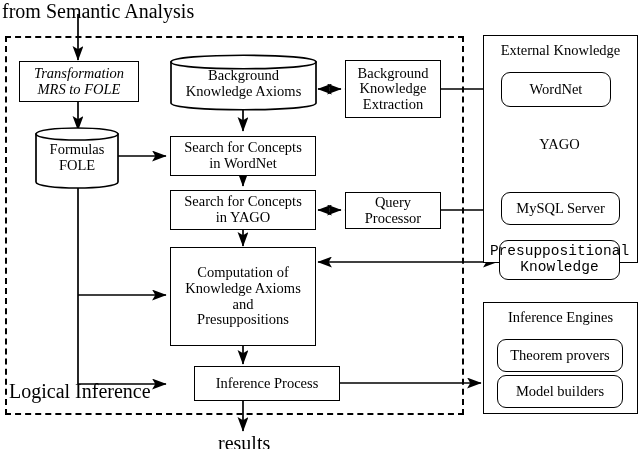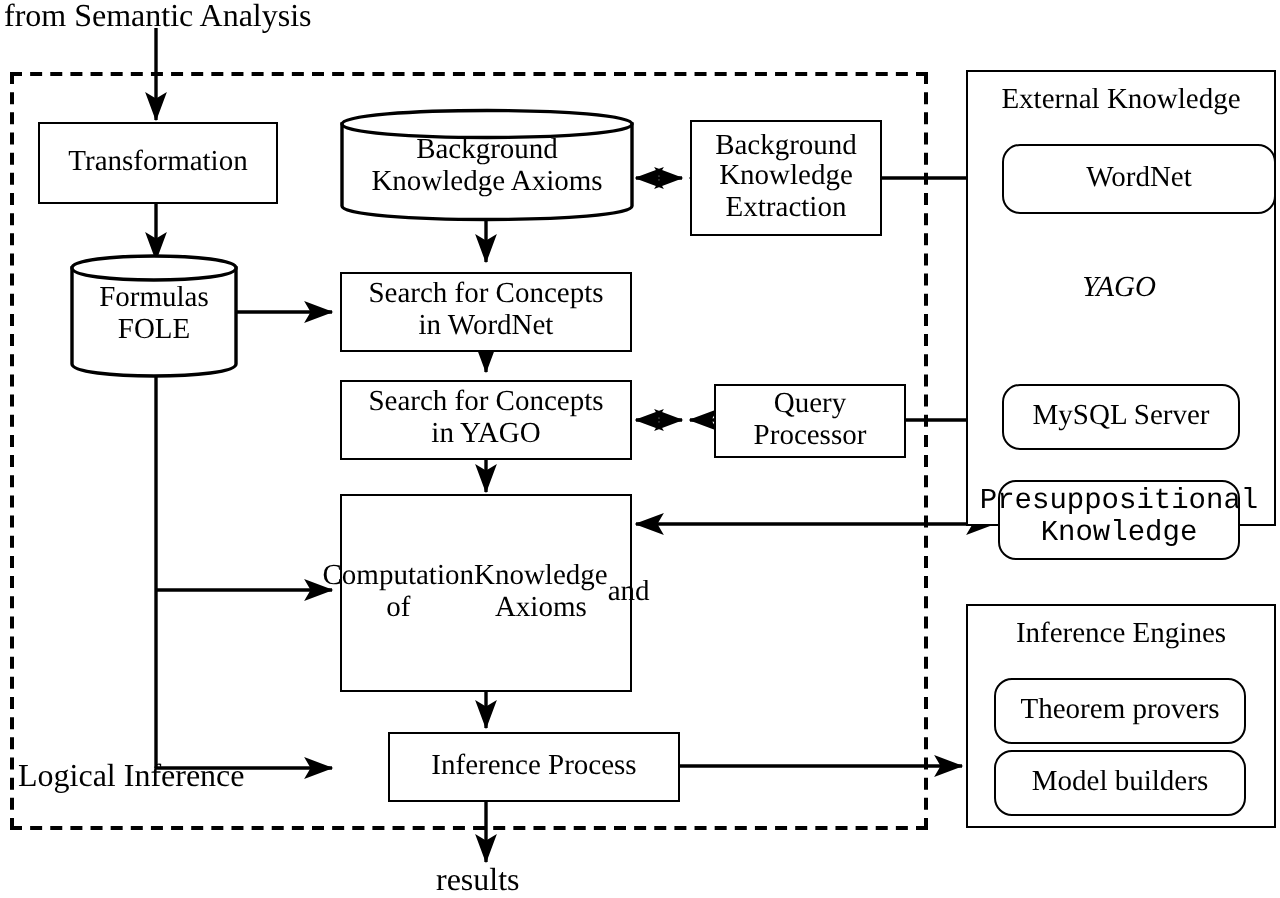--- a/index.html
+++ b/index.html
@@ -65,7 +65,7 @@
     line-height: 1.08;
   }
   .f14 { font-size: 14.5px; }
-  .f15 { font-size: 16px; }
+  .f15 { font-size: 20px; }
   .dashed-region {
     position: absolute;
     box-sizing: border-box;

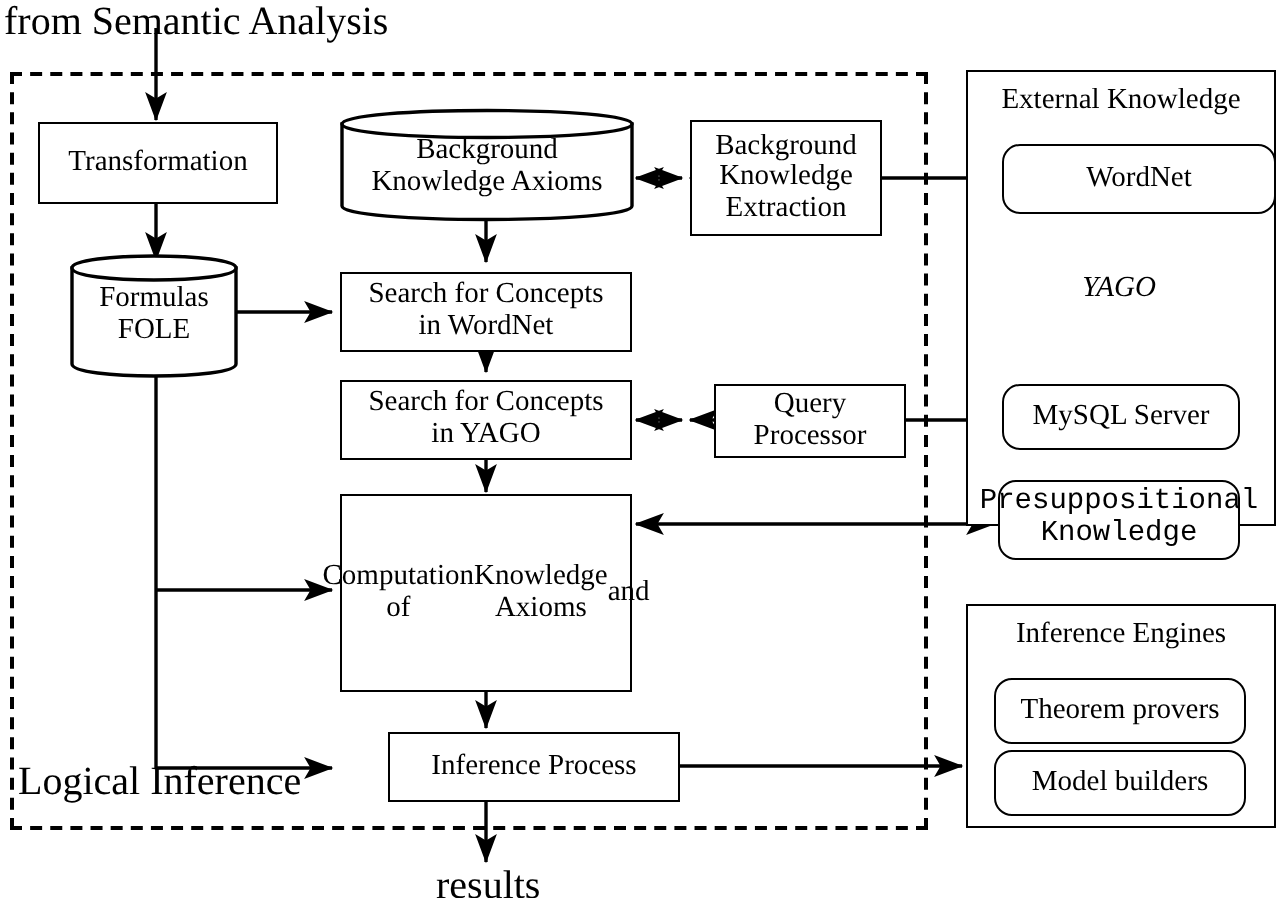--- a/index.html
+++ b/index.html
@@ -162,7 +162,7 @@
 
   <div class="plain-text f15" style="left:9px; top:380px;">Logical Inference</div>
 
-  <div class="node rect f14" style="left:19px; top:61px; width:120px; height:41px; flex-direction:column;">
+  <div class="node rect f14" style="left:19px; top:61px; width:120px; height:41px; flex-direction:column;font-style:italic;">
     <span>Transformation</span>
   </div>
 

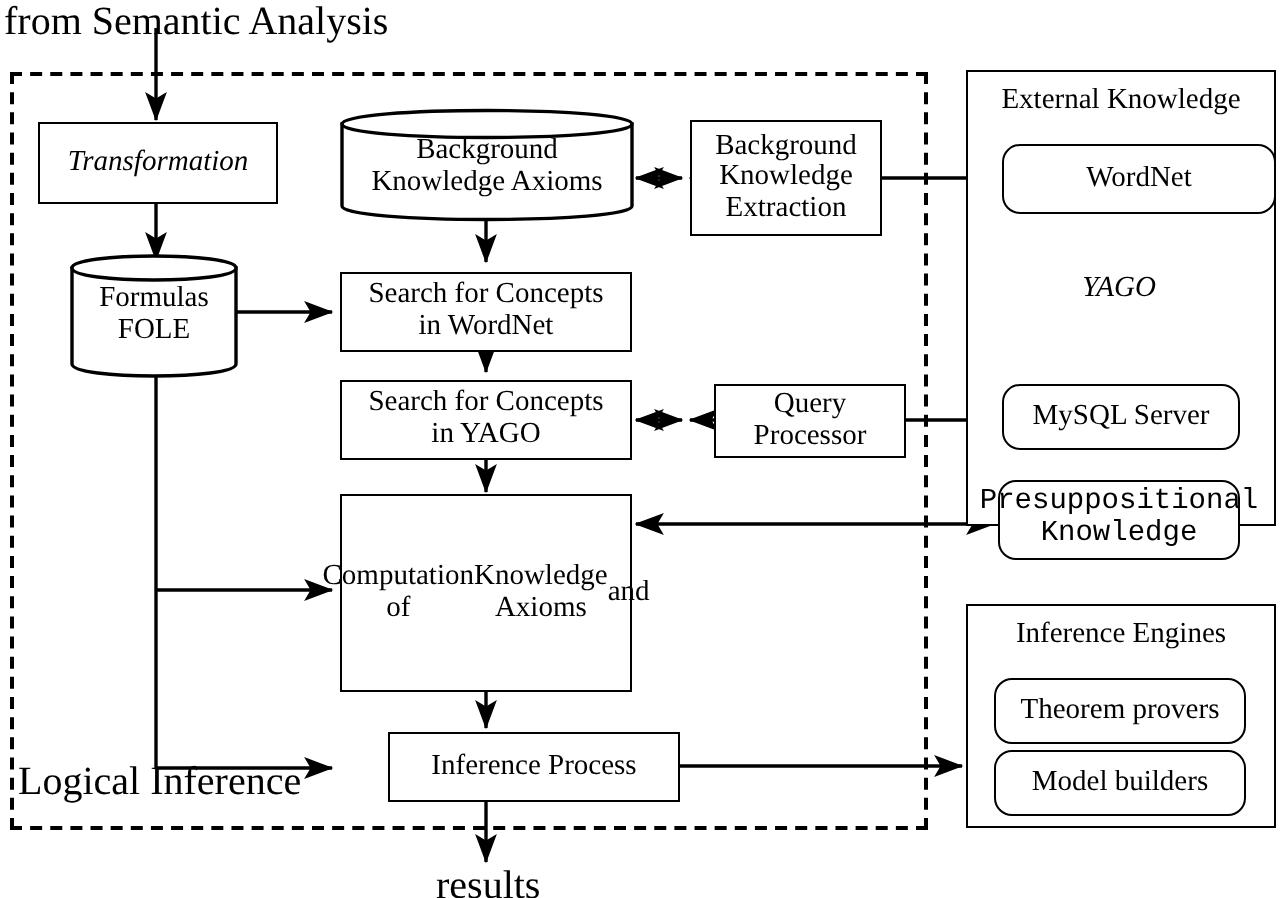--- a/index.html
+++ b/index.html
@@ -164,6 +164,7 @@
 
   <div class="node rect f14" style="left:19px; top:61px; width:120px; height:41px; flex-direction:column;font-style:italic;">
     <span>Transformation</span>
+    <span>MRS to FOLE</span>
   </div>
 
   <div class="cyl-label f14" style="left:36px; top:142px; width:82px;">

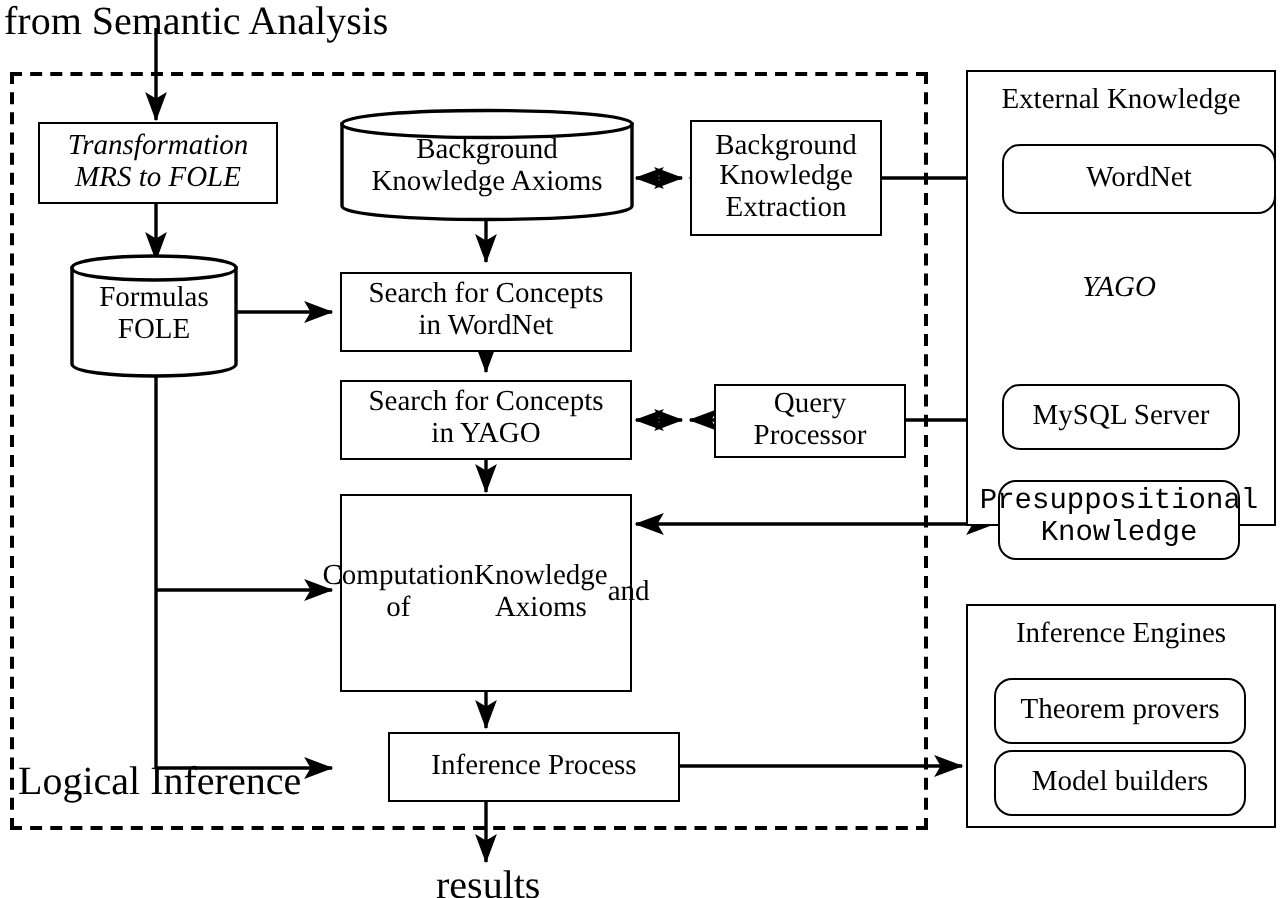--- a/index.html
+++ b/index.html
@@ -208,7 +208,7 @@
     <span>Inference Process</span>
   </div>
 
-  <div class="node rounded f14" style="left:501px; top:72px; width:137px; height:35px;text-align:right;">
+  <div class="node rounded f14" style="left:501px; top:72px; width:110px; height:35px;text-align:right;">
     <span>WordNet</span>
   </div>
 

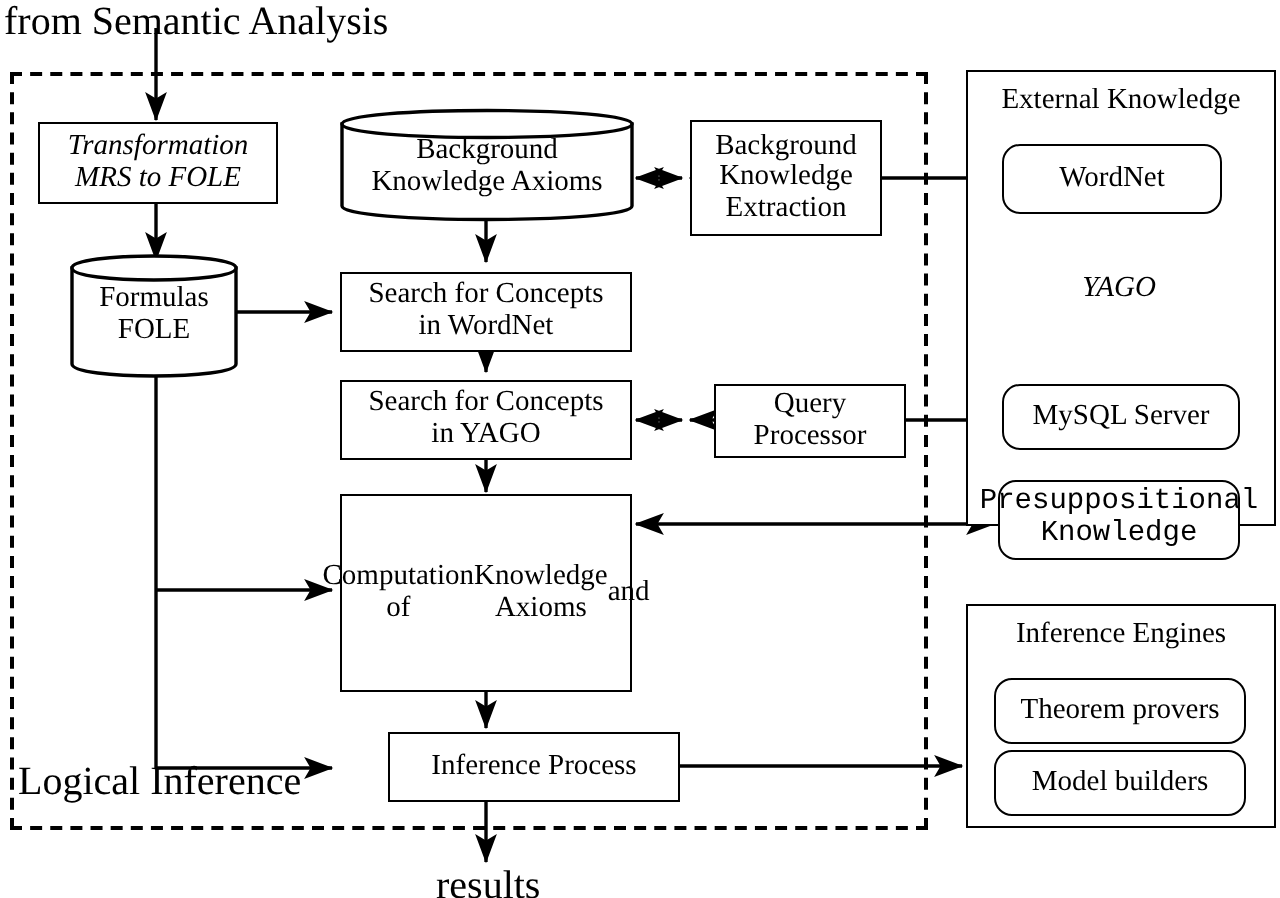--- a/index.html
+++ b/index.html
@@ -212,7 +212,7 @@
     <span>WordNet</span>
   </div>
 
-  <div class="cyl-label f14" style="left:531px; top:137px; width:57px;font-style:italic;">
+  <div class="cyl-label f14" style="left:531px; top:137px; width:57px;">
     <div>YAGO</div>
   </div>
 

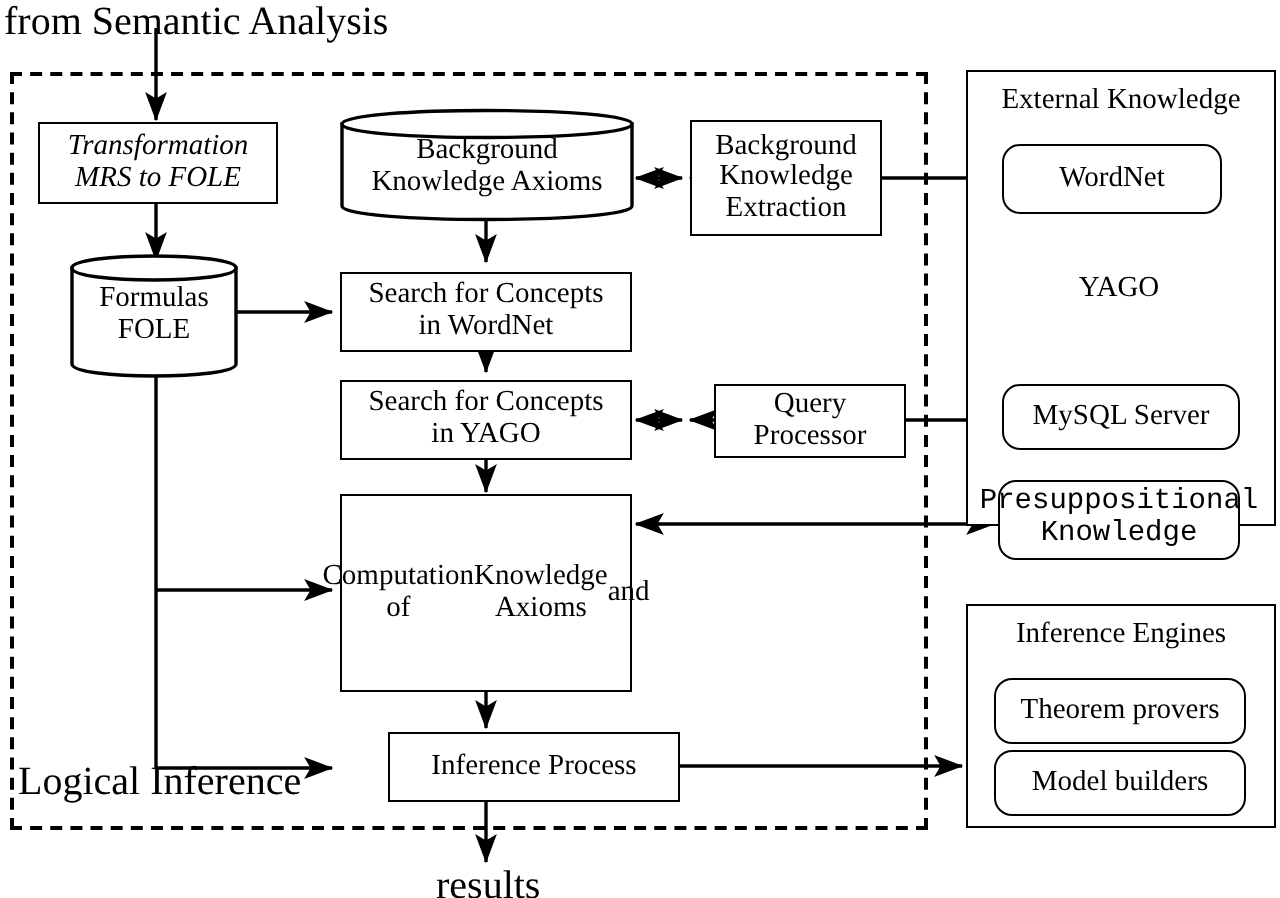--- a/index.html
+++ b/index.html
@@ -193,7 +193,7 @@
     <span>in YAGO</span>
   </div>
 
-  <div class="node rect f14" style="left:345px; top:192px; width:96px; height:37px; flex-direction:column;margin-left:12px;">
+  <div class="node rect f14" style="left:345px; top:192px; width:96px; height:37px; flex-direction:column;">
     <span>Query</span>
     <span>Processor</span>
   </div>

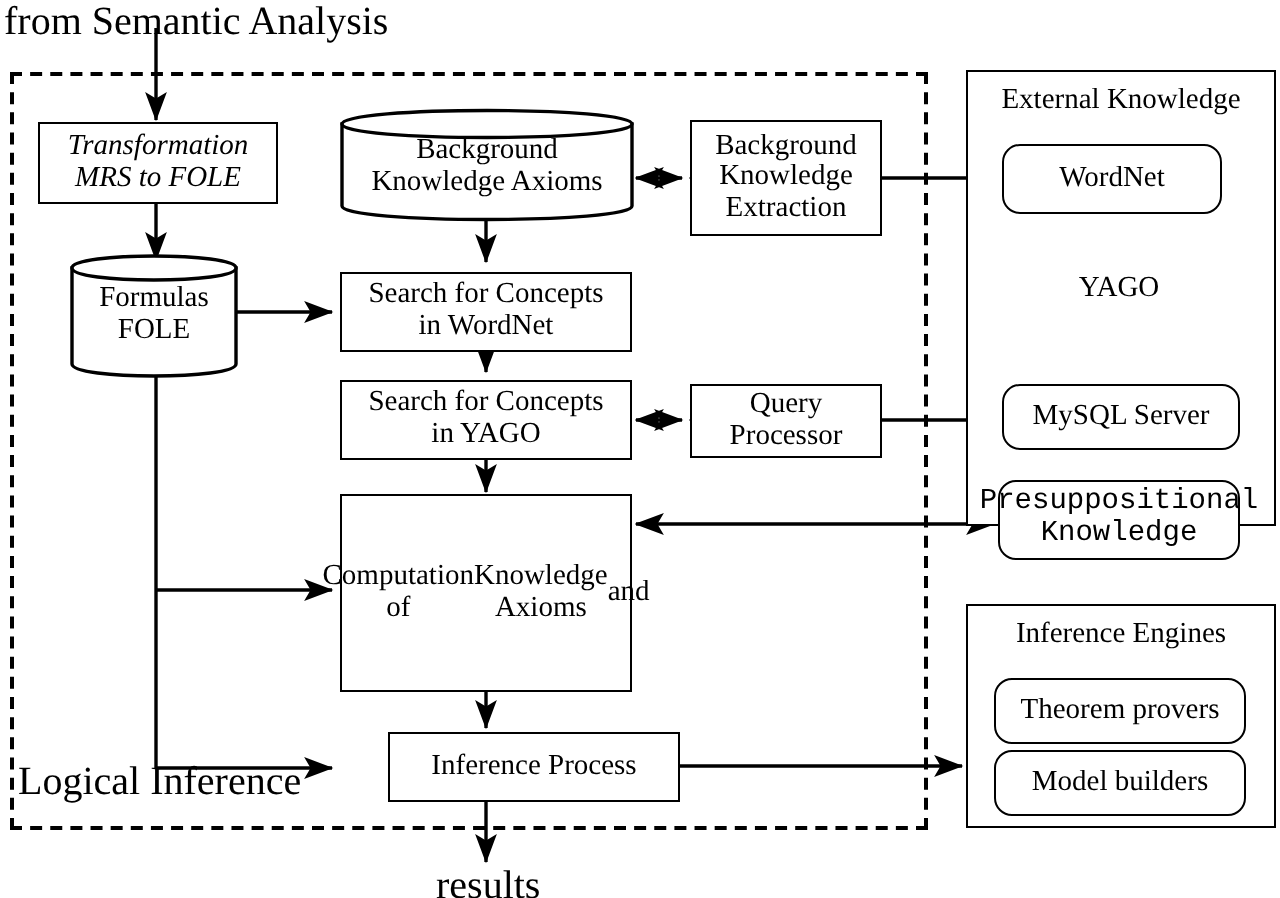--- a/index.html
+++ b/index.html
@@ -198,7 +198,7 @@
     <span>Processor</span>
   </div>
 
-  <div class="node rect f14" style="left:170px; top:247px; width:146px; height:99px; ">
+  <div class="node rect f14" style="left:170px; top:247px; width:146px; height:99px; flex-direction:column;">
     <span>Computation of</span>
     <span>Knowledge Axioms</span>
     <span>and</span>

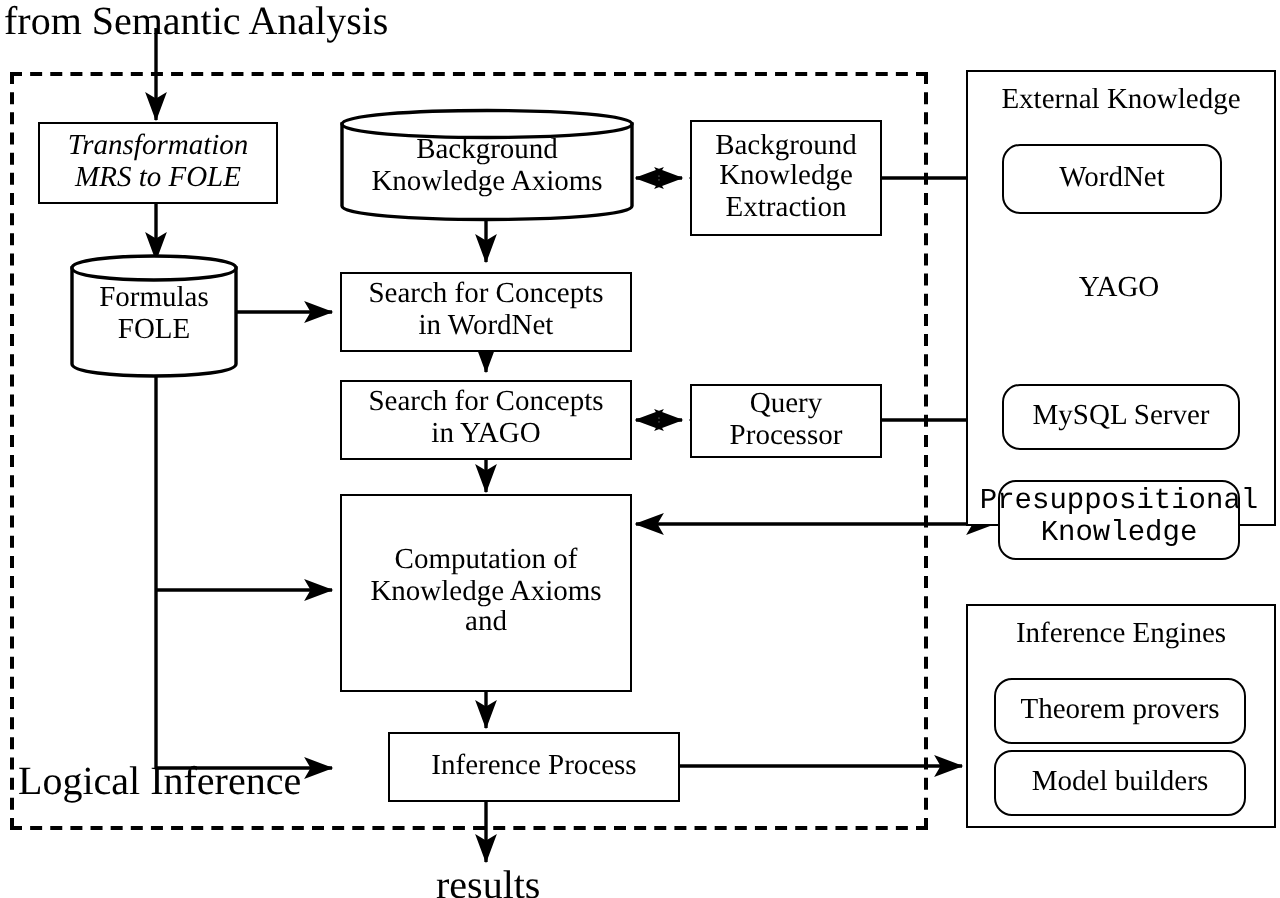--- a/index.html
+++ b/index.html
@@ -202,6 +202,7 @@
     <span>Computation of</span>
     <span>Knowledge Axioms</span>
     <span>and</span>
+    <span>Presuppositions</span>
   </div>
 
   <div class="node rect f14" style="left:170px; top:366px; width:146px; height:35px;margin-left:24px;">

